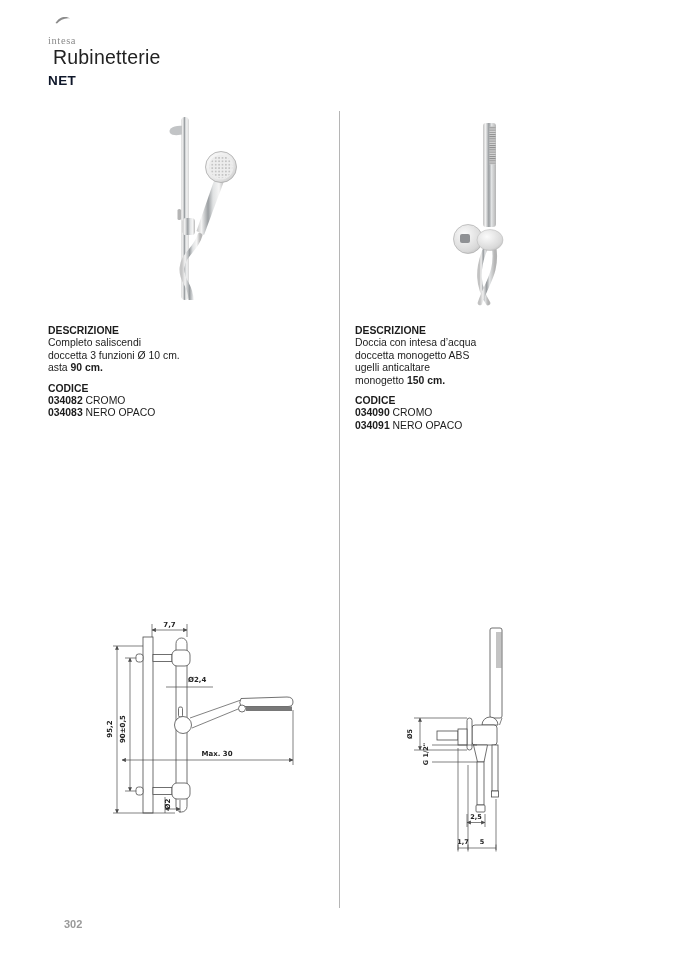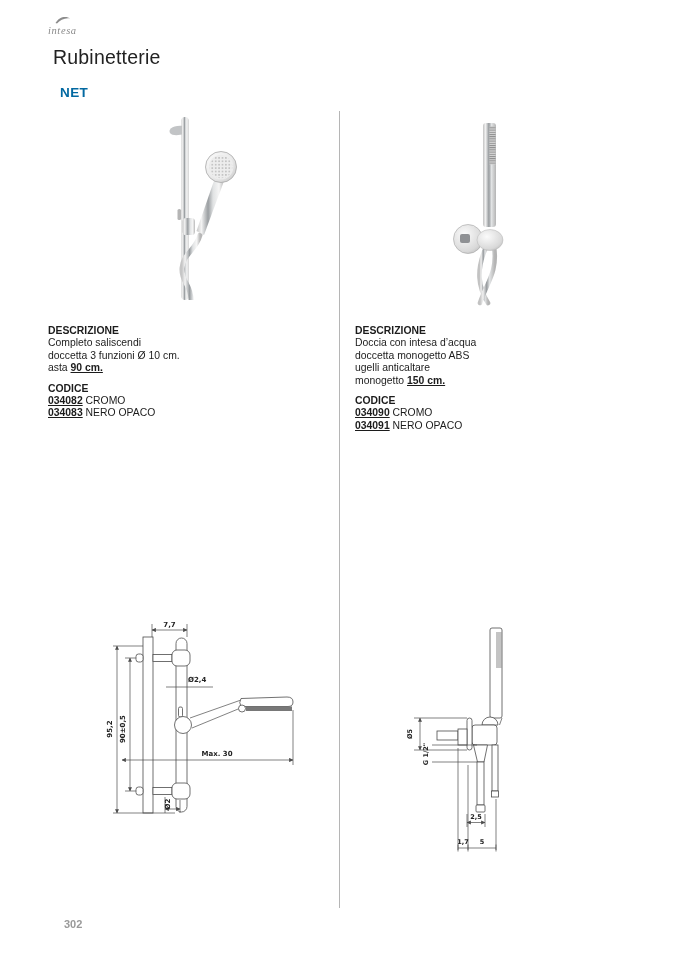--- a/index.html
+++ b/index.html
@@ -9,8 +9,8 @@
   
   .logo{position:absolute;left:48px;top:15px;}
   .logo-swoosh{display:block;margin-left:7px;}
-  .logo-text{display:block;font-family:"Liberation Serif",serif;font-style:italic;
-             font-size:10.5px;color:#8b8b8b;letter-spacing:.6px;margin-top:1px;}
+  .logo-text{display:block;font-family:"Liberation Serif",serif;
+             font-size:10.5px;color:#8b8b8b;letter-spacing:.6px;margin-top:11px;}
   .title{position:absolute;left:53px;top:46px;margin:0;font-size:19.5px;font-weight:300;
          letter-spacing:.2px;color:#222;}
   .subtitle{position:absolute;left:48px;top:73px;margin:12px;font-size:13.5px;font-weight:700;

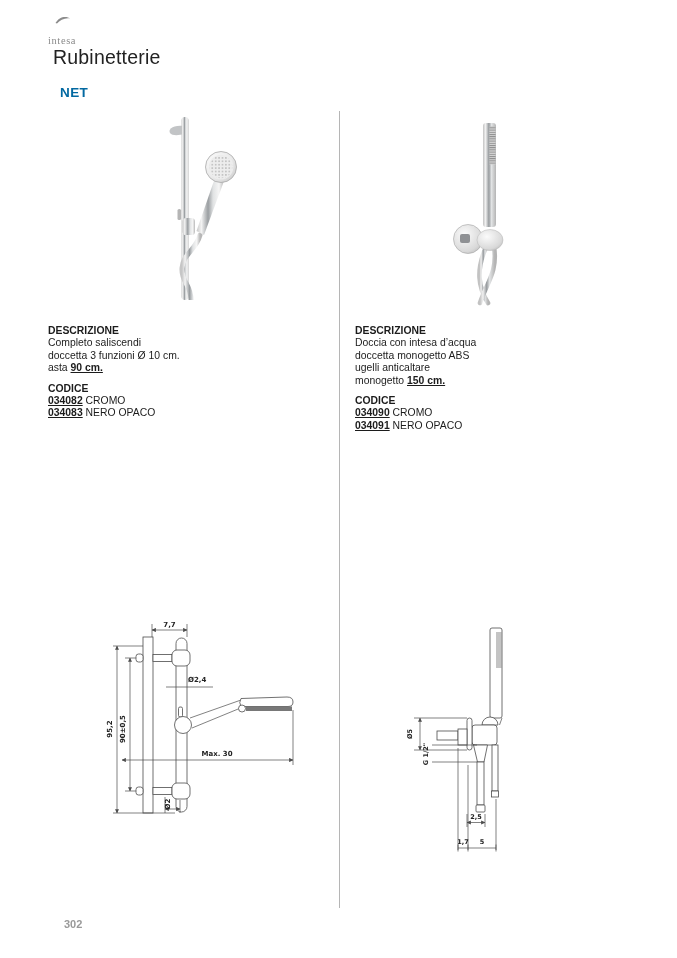--- a/index.html
+++ b/index.html
@@ -13,8 +13,8 @@
              font-size:10.5px;color:#8b8b8b;letter-spacing:.6px;margin-top:11px;}
   .title{position:absolute;left:53px;top:46px;margin:0;font-size:19.5px;font-weight:300;
          letter-spacing:.2px;color:#222;}
-  .subtitle{position:absolute;left:48px;top:73px;margin:12px;font-size:13.5px;font-weight:700;
-            letter-spacing:.4px;color:#0369a1;}
+  .subtitle{position:absolute;left:48px;top:73px;margin:0;font-size:13.5px;font-weight:700;
+            letter-spacing:.4px;color:#0f172a;}
 
   
   .divider{position:absolute;left:339px;top:111px;width:1px;height:797px;background:#b5b5b5;}

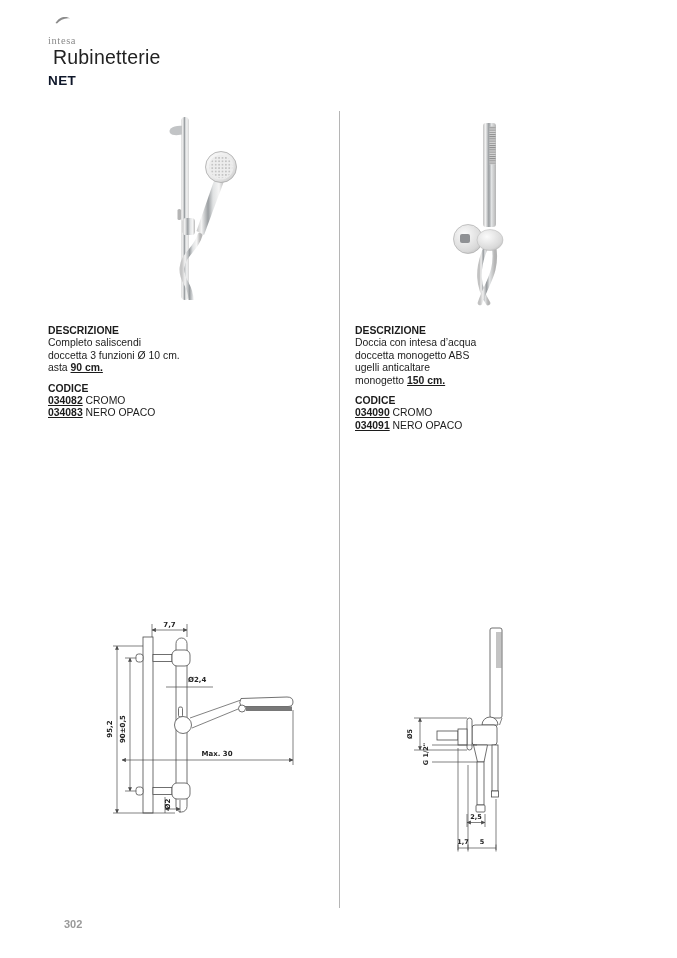--- a/index.html
+++ b/index.html
@@ -30,7 +30,7 @@
   .desc-right{left:355px;}
   .desc-heading,.code-heading{font-weight:700;}
   .code-heading{margin-top:8px;}
-  .desc-line b,.code-line b{font-weight:700;text-decoration:underline;}
+  .desc-line b,.code-line b{font-weight:700;}
 
   
   .drawing{position:absolute;}

